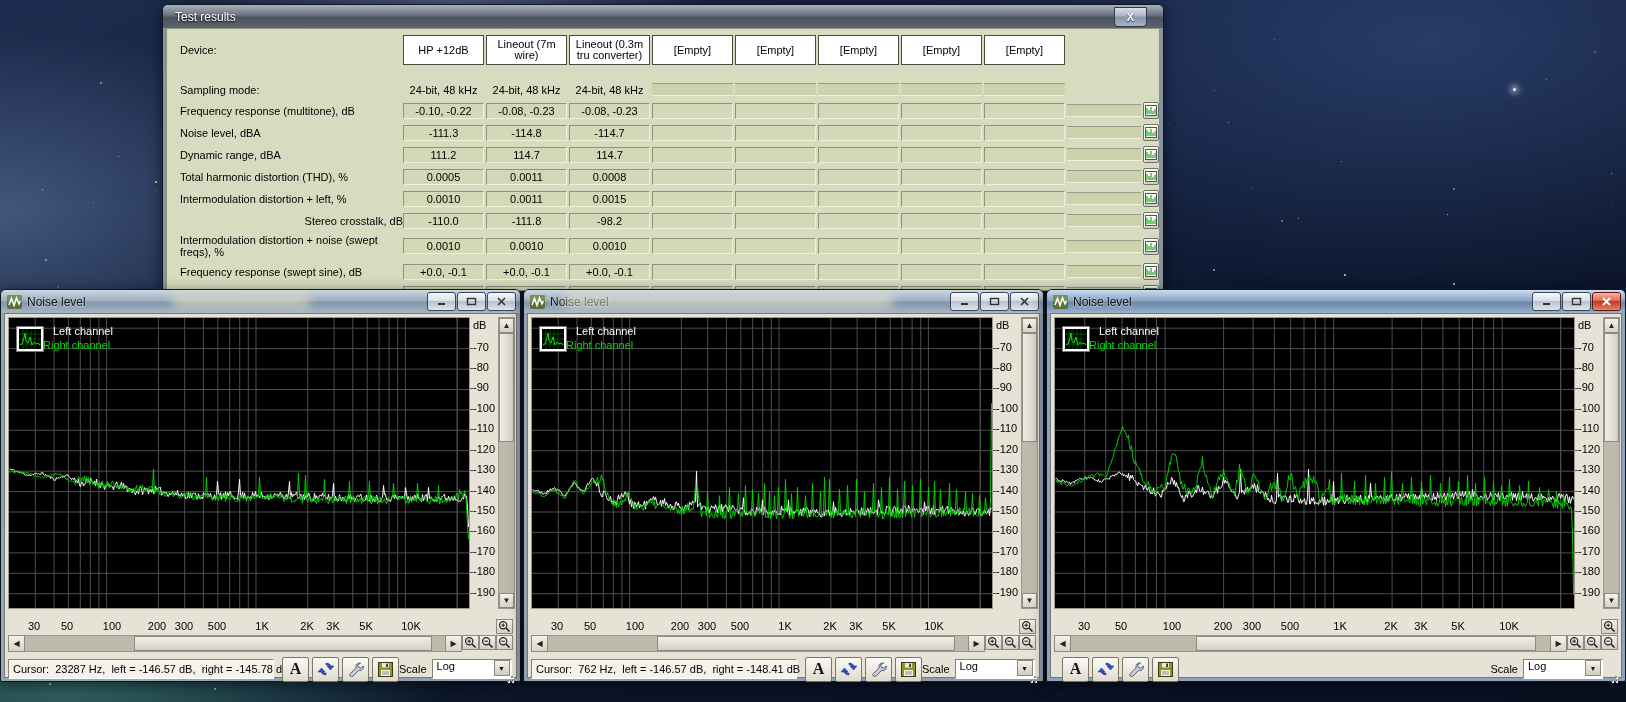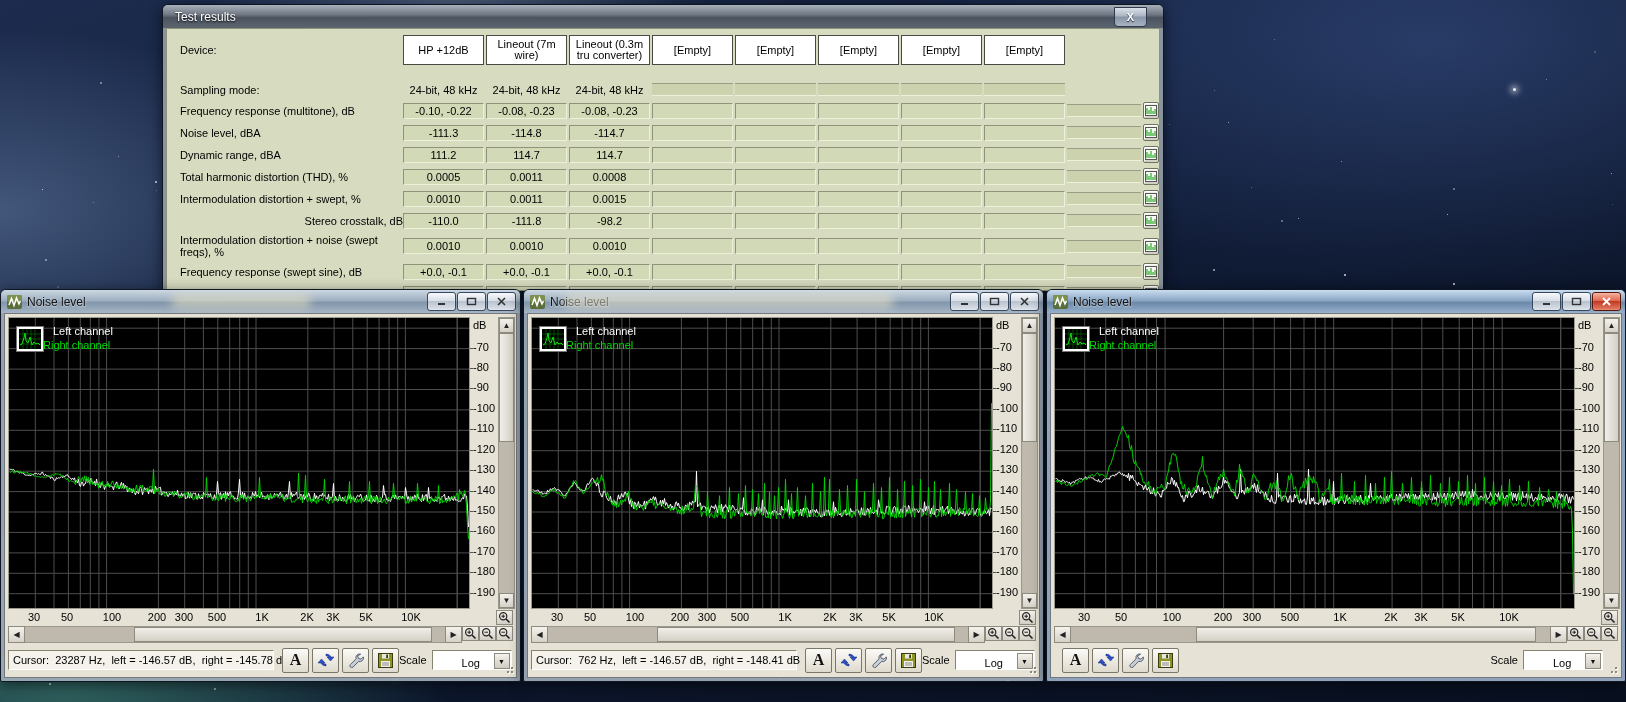--- a/index.html
+++ b/index.html
@@ -419,7 +419,7 @@
           </span>
         </div>
         <div class="trrow" style="margin-top: 5px;">
-          <span class="trlabel">Intermodulation distortion + swept, %</span>
+          <span class="trlabel">Intermodulation distortion + left, %</span>
           <span class="cell">0.0010</span>
           <span class="cell">0.0011</span>
           <span class="cell">0.0015</span>

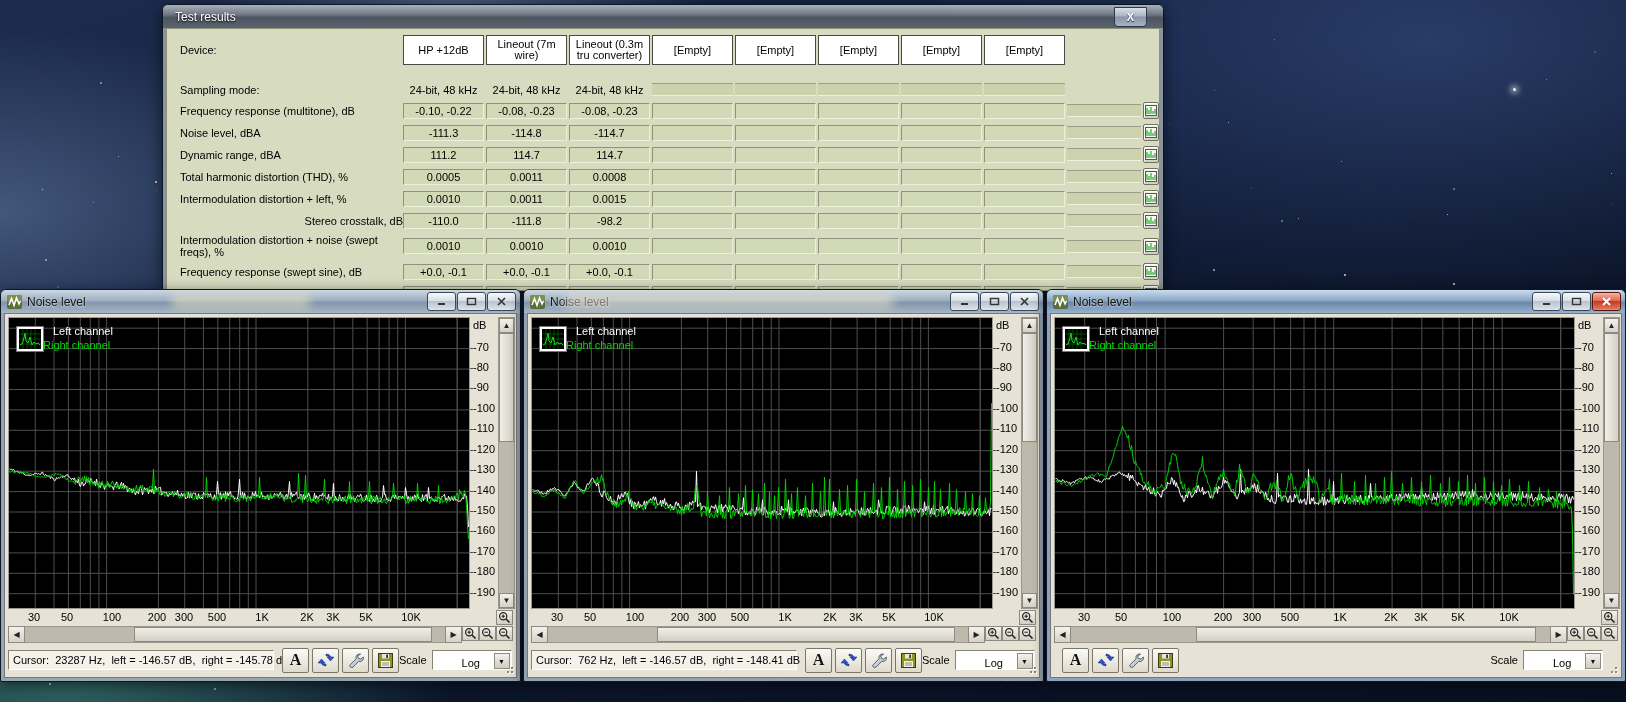--- a/index.html
+++ b/index.html
@@ -76,7 +76,7 @@
         display:flex;align-items:center;justify-content:center;font-size:8px;color:#222;}
   .vtrack{flex:1;position:relative;background:#beb9ac;}
   .vthumb{position:absolute;left:0;right:0;top:0;height:42%;background:linear-gradient(90deg,#f0eee8,#d4d0c6);border:1px solid #8d8a80;box-sizing:border-box;}
-  .xrow{position:relative;height:15px;margin-top:1px;}
+  .xrow{position:relative;height:15px;margin-top:10px;}
   .xrow span{position:absolute;top:1px;font-size:11px;}
   .hzlab{font-size:11px;}
   .magbtn{width:17px;height:15px;border:1px solid #8d8a80;background:linear-gradient(#f4f2ec,#d2cec4);

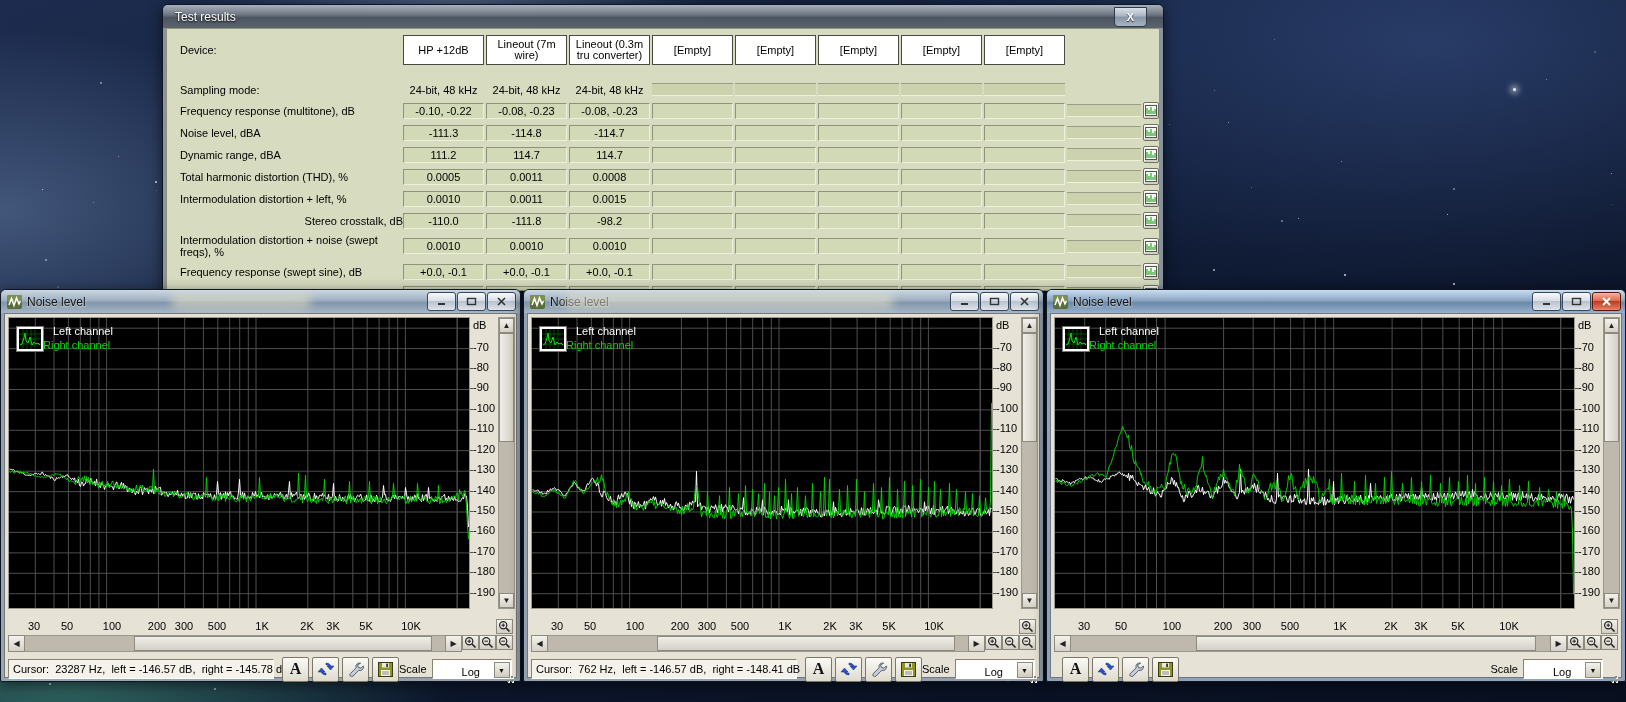--- a/index.html
+++ b/index.html
@@ -96,7 +96,7 @@
   .abtn{font-family:"Liberation Serif",serif;font-weight:bold;font-size:16px;color:#111;}
   .scalelab{margin-left:auto;margin-right:5px;font-size:11px;}
   .combo{width:80px;flex:0 0 80px;height:20px;background:#fff;border:1px solid;border-color:#86836e #fff #fff #86836e;
-         display:flex;align-items:flex-end;box-sizing:border-box;margin-right:2px;padding-left:25px;}
+         display:flex;align-items:flex-start;box-sizing:border-box;margin-right:2px;}
   .combo .val{flex:1;padding-left:4px;font-size:11px;}
   .combo .drop{width:16px;height:16px;margin-right:1px;background:linear-gradient(#f4f2ec,#cfcbc0);border:1px solid #8d8a80;
                display:flex;align-items:center;justify-content:center;font-size:7px;color:#111;box-sizing:border-box;}

